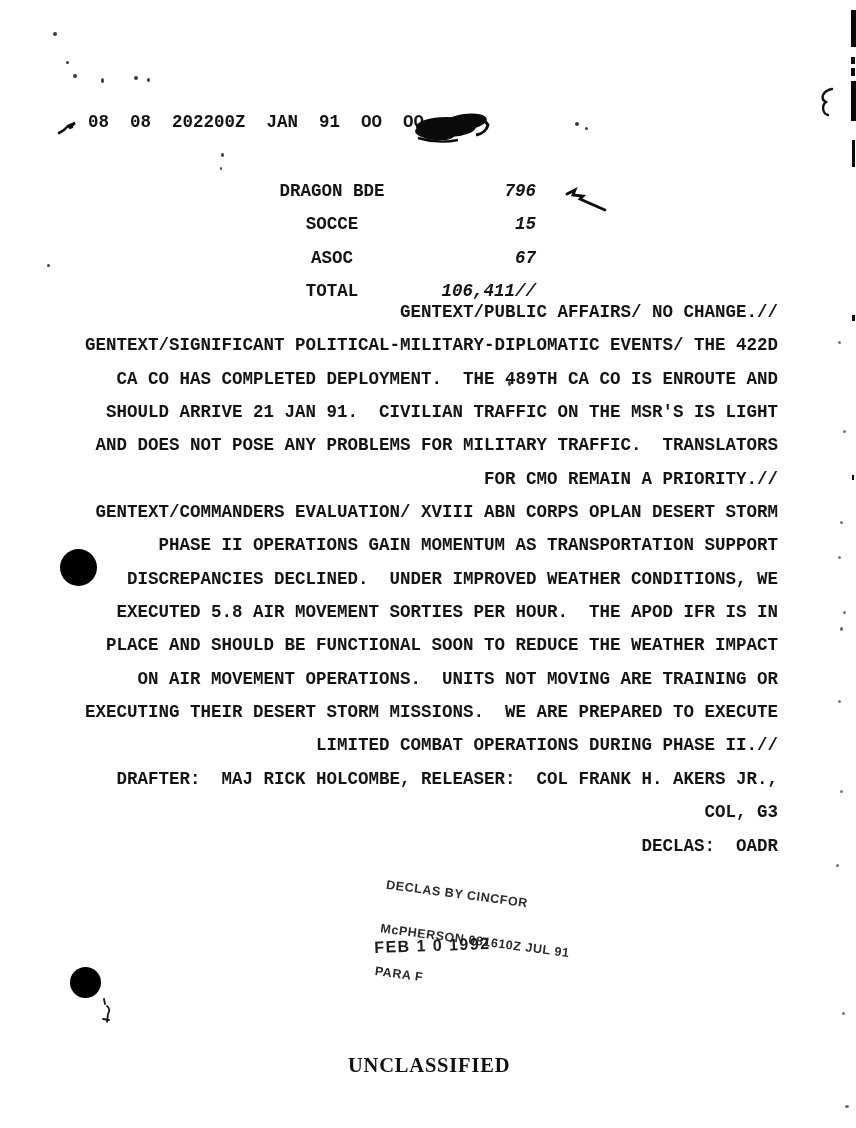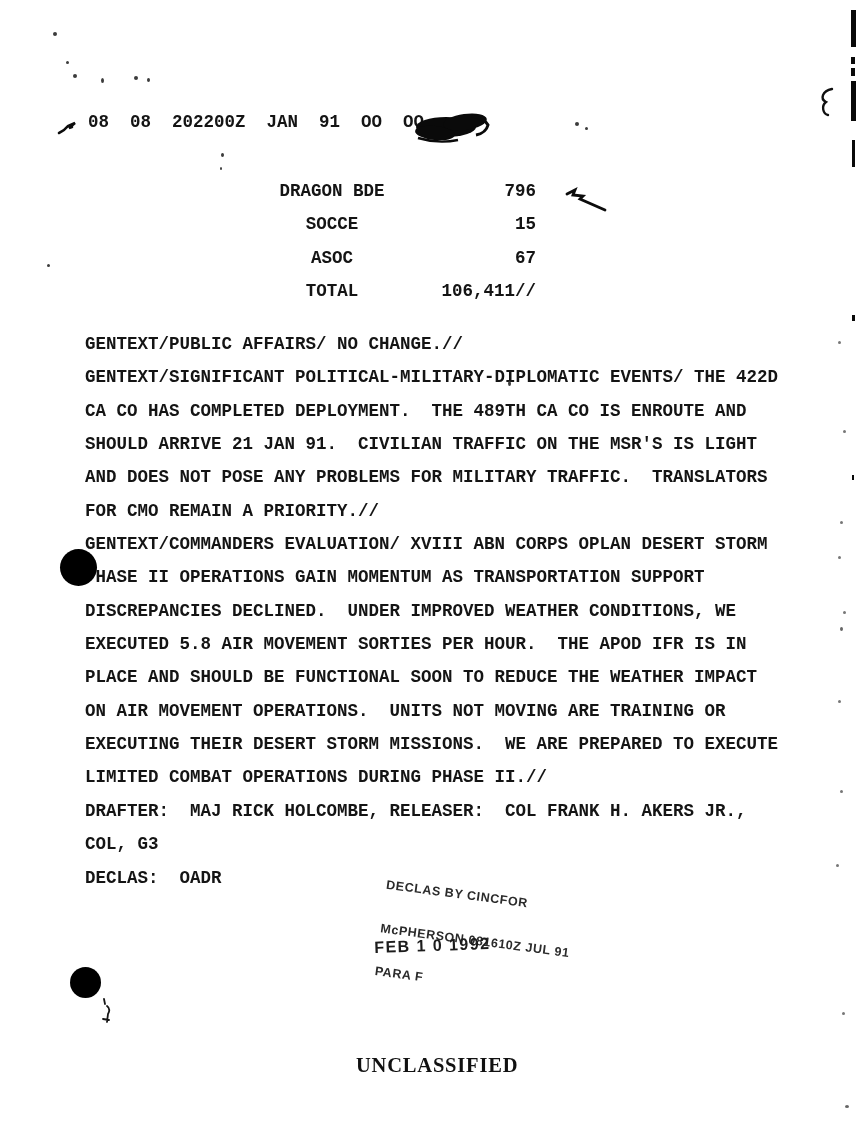--- a/index.html
+++ b/index.html
@@ -22,7 +22,7 @@
   
   .strength-table{position:absolute;left:128px;top:175px;width:408px;text-align:center;}
   .trow{position:relative;height:33.35px;line-height:33.35px;}
-  .tval{position:absolute;right:0;top:0;}
+  .tval{position:absolute;right:0;top:0;font-style:italic;}
   
   .body-lines{position:absolute;left:85px;top:328px;}
   .body-lines .line{height:33.35px;line-height:33.35px;}

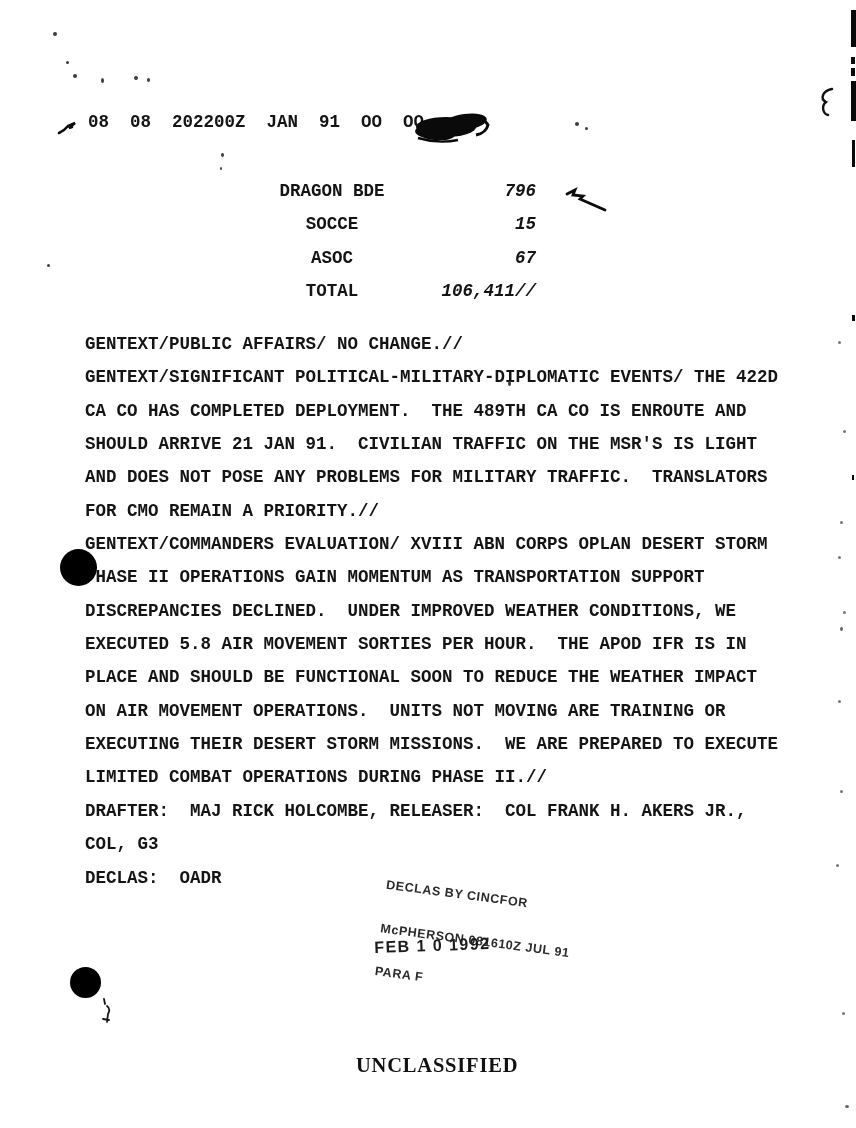--- a/index.html
+++ b/index.html
@@ -24,7 +24,7 @@
   .trow{position:relative;height:33.35px;line-height:33.35px;}
   .tval{position:absolute;right:0;top:0;font-style:italic;}
   
-  .body-lines{position:absolute;left:85px;top:328px;}
+  .body-lines{position:absolute;left:85px;top:296px;text-align:right;}
   .body-lines .line{height:33.35px;line-height:33.35px;}
   
   .declas-stamp{

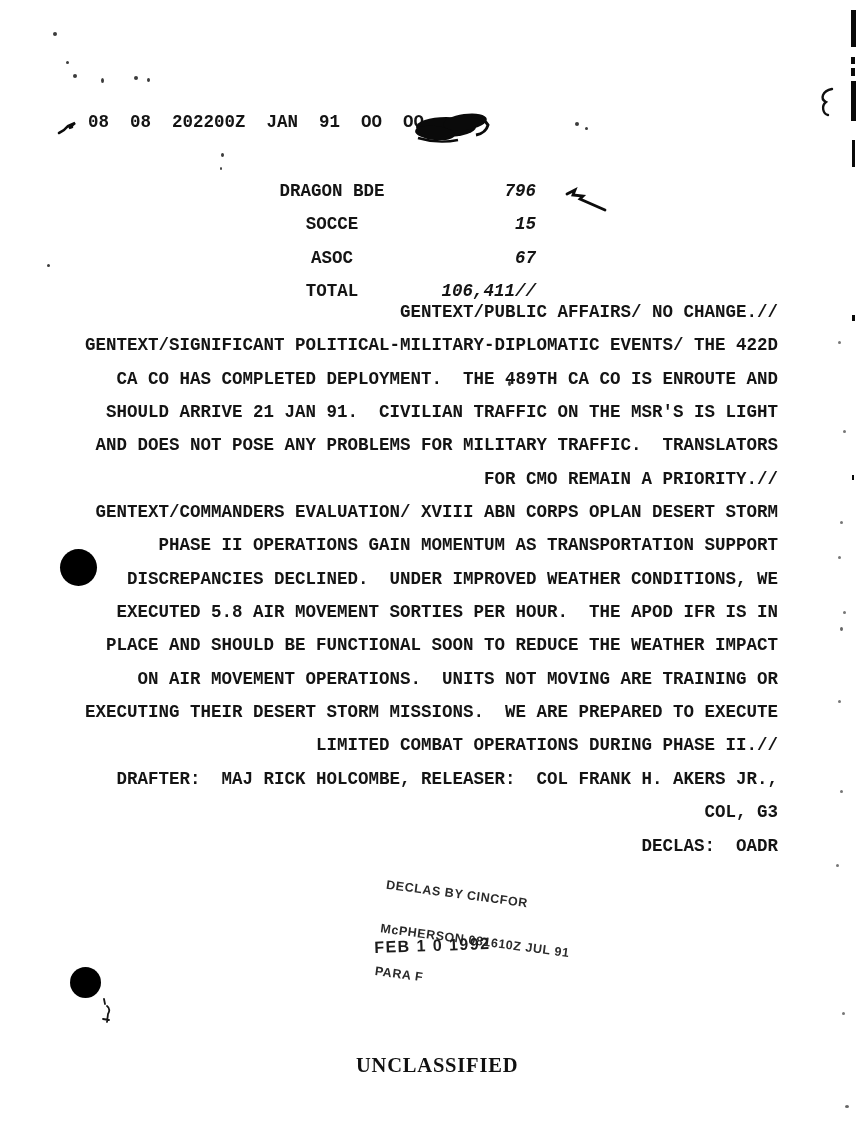--- a/index.html
+++ b/index.html
@@ -46,7 +46,6 @@
     font-family:"Liberation Serif",serif;
     font-weight:700;font-size:20.5px;letter-spacing:.8px;
     color:#111;
-    margin-left:8px;
   }
   
   .punch{position:absolute;border-radius:50%;background:#000;}

